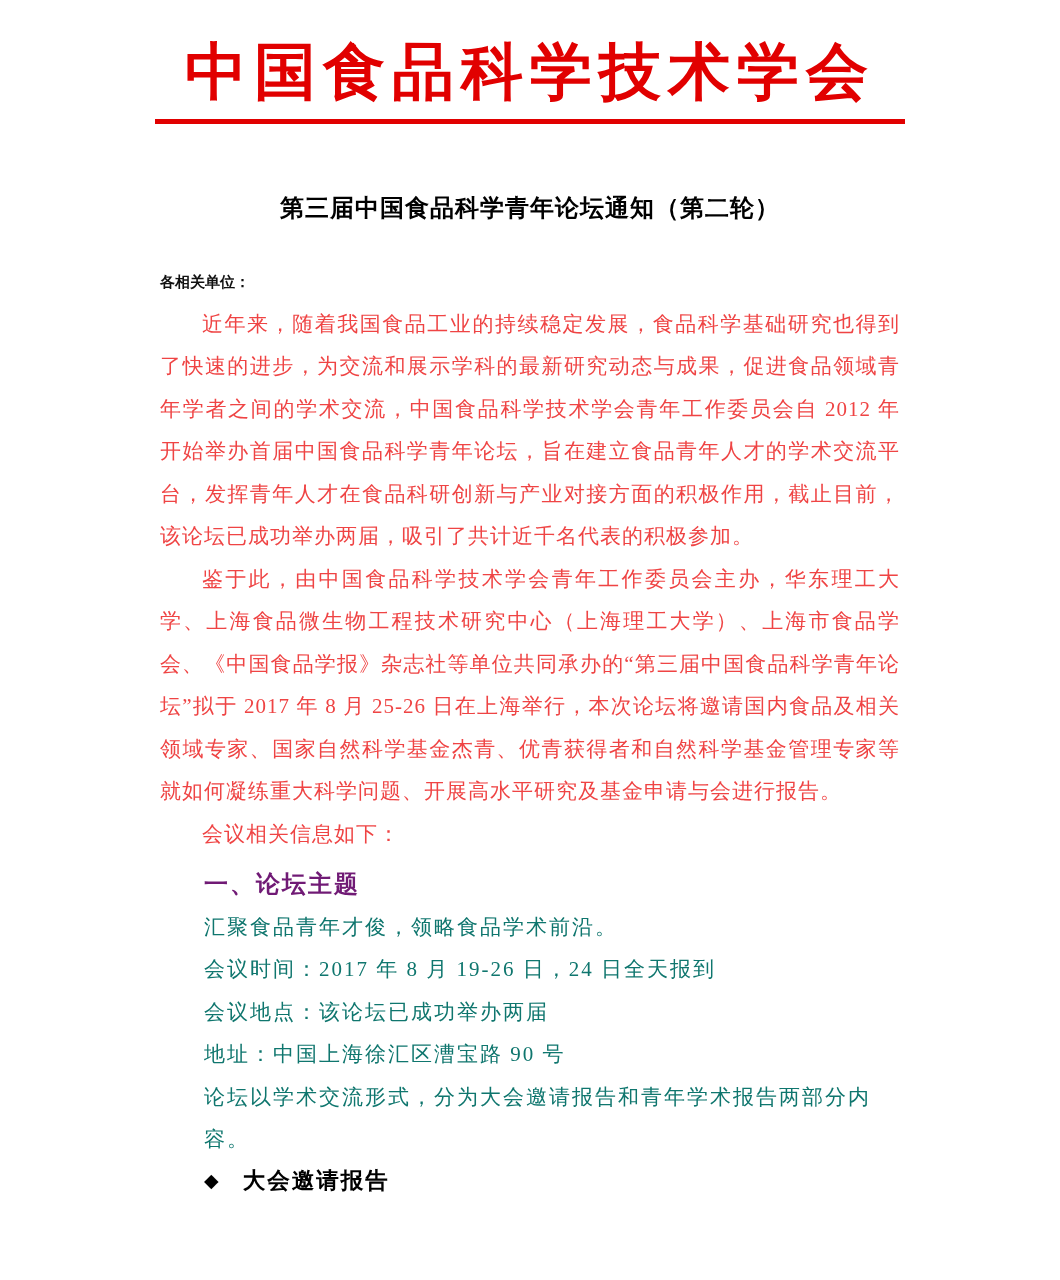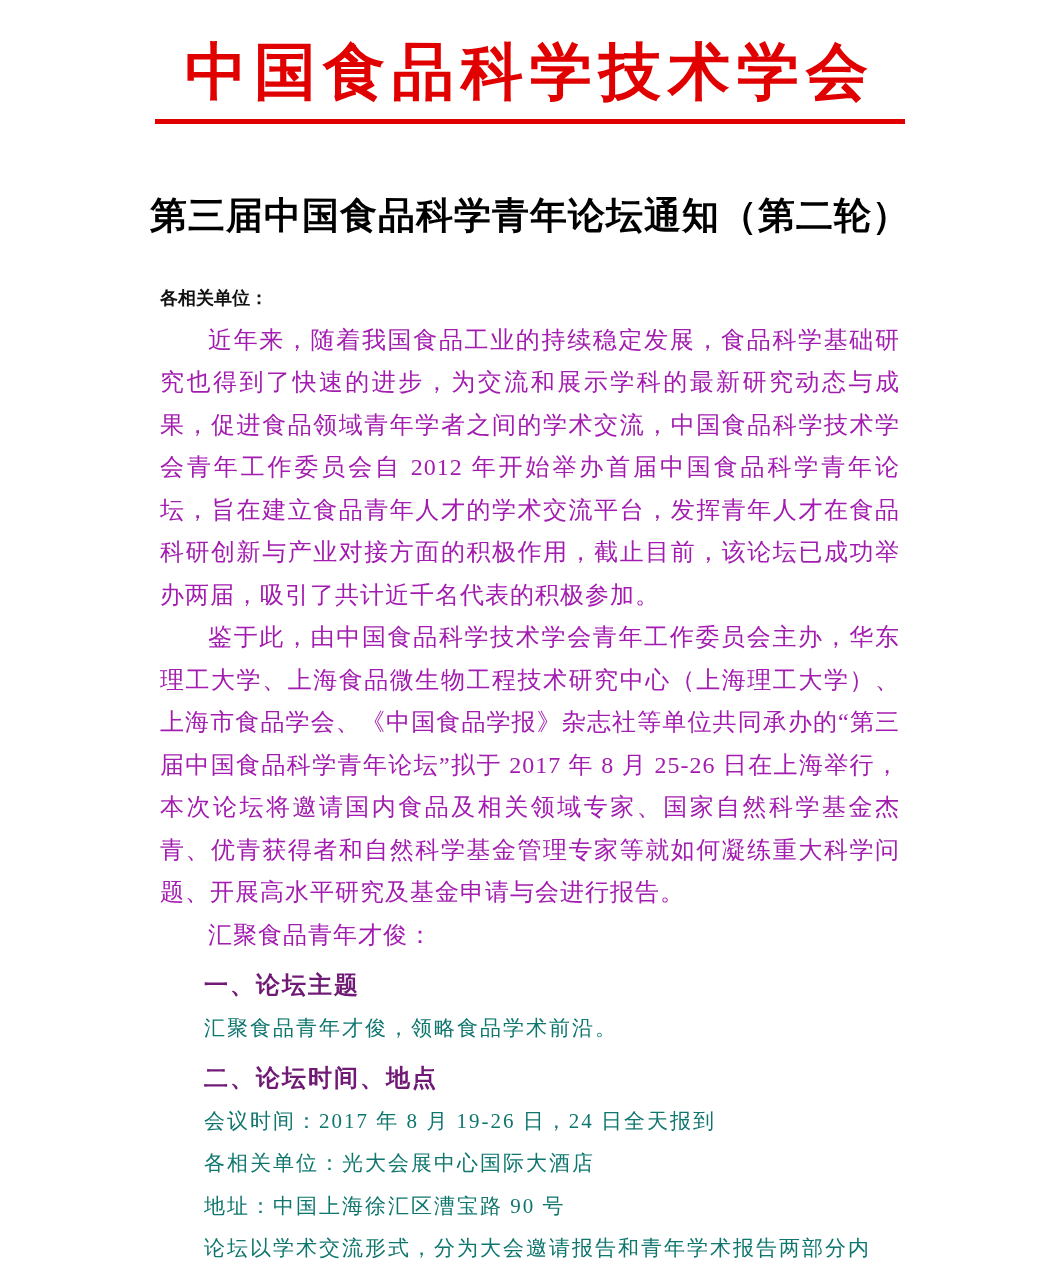--- a/index.html
+++ b/index.html
@@ -41,7 +41,7 @@
     text-align: center;
     font-family: "Liberation Sans", "DejaVu Sans", sans-serif;
     font-weight: bold;
-    font-size: 37px;
+    font-size: 24px;
     line-height: 1.2;
     letter-spacing: 1px;
     color: #000000;

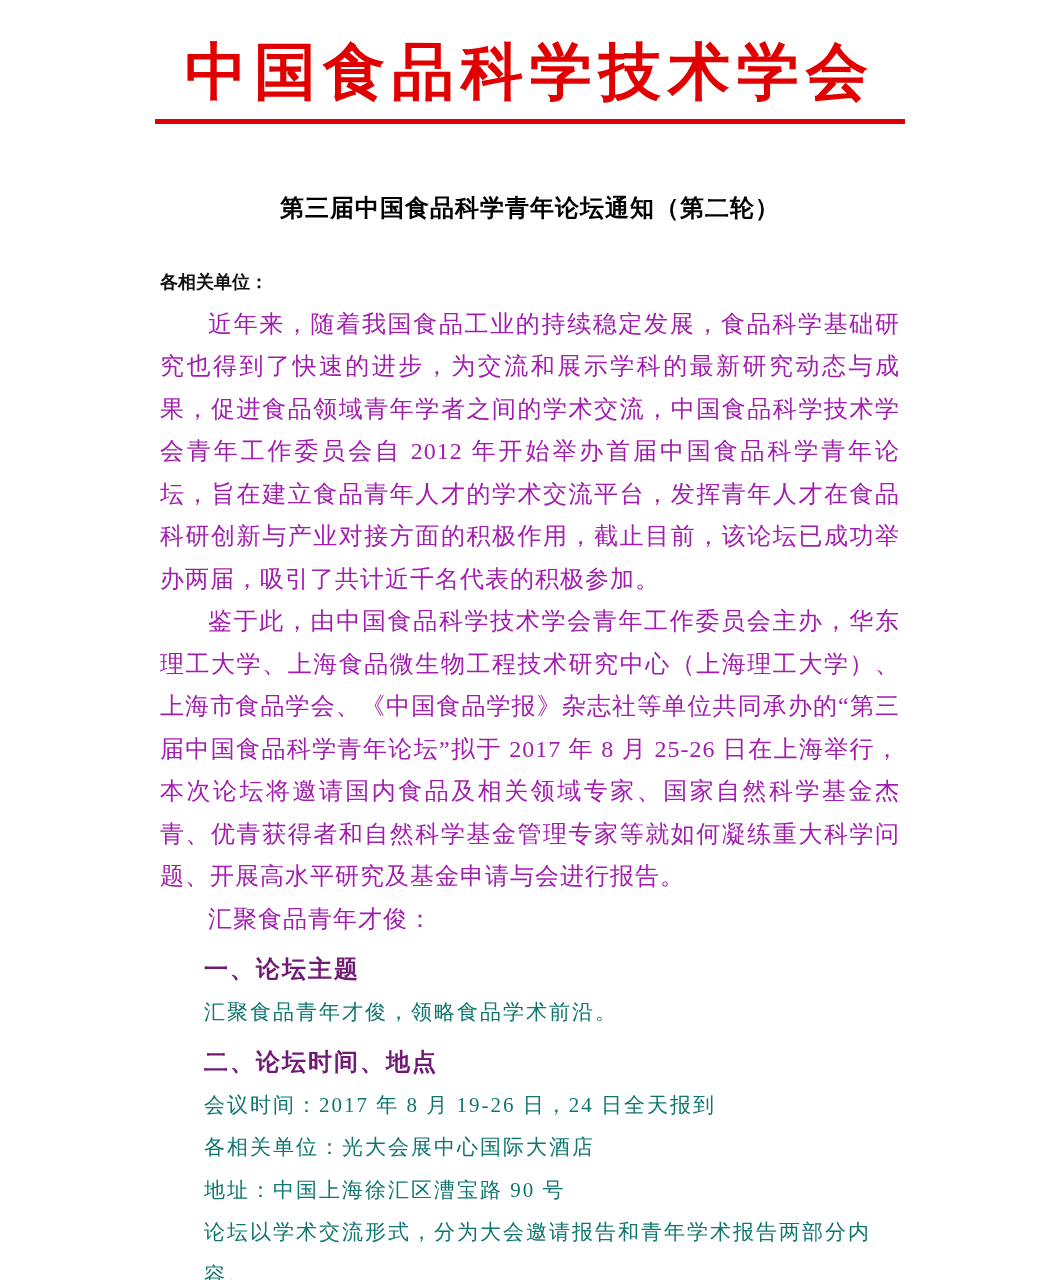--- a/index.html
+++ b/index.html
@@ -56,7 +56,7 @@
     margin: 0 0 6px 0;
     font-family: "Liberation Sans", "DejaVu Sans", sans-serif;
     font-weight: bold;
-    font-size: 18px;
+    font-size: 15px;
     line-height: 30px;
     color: #111111;
   }

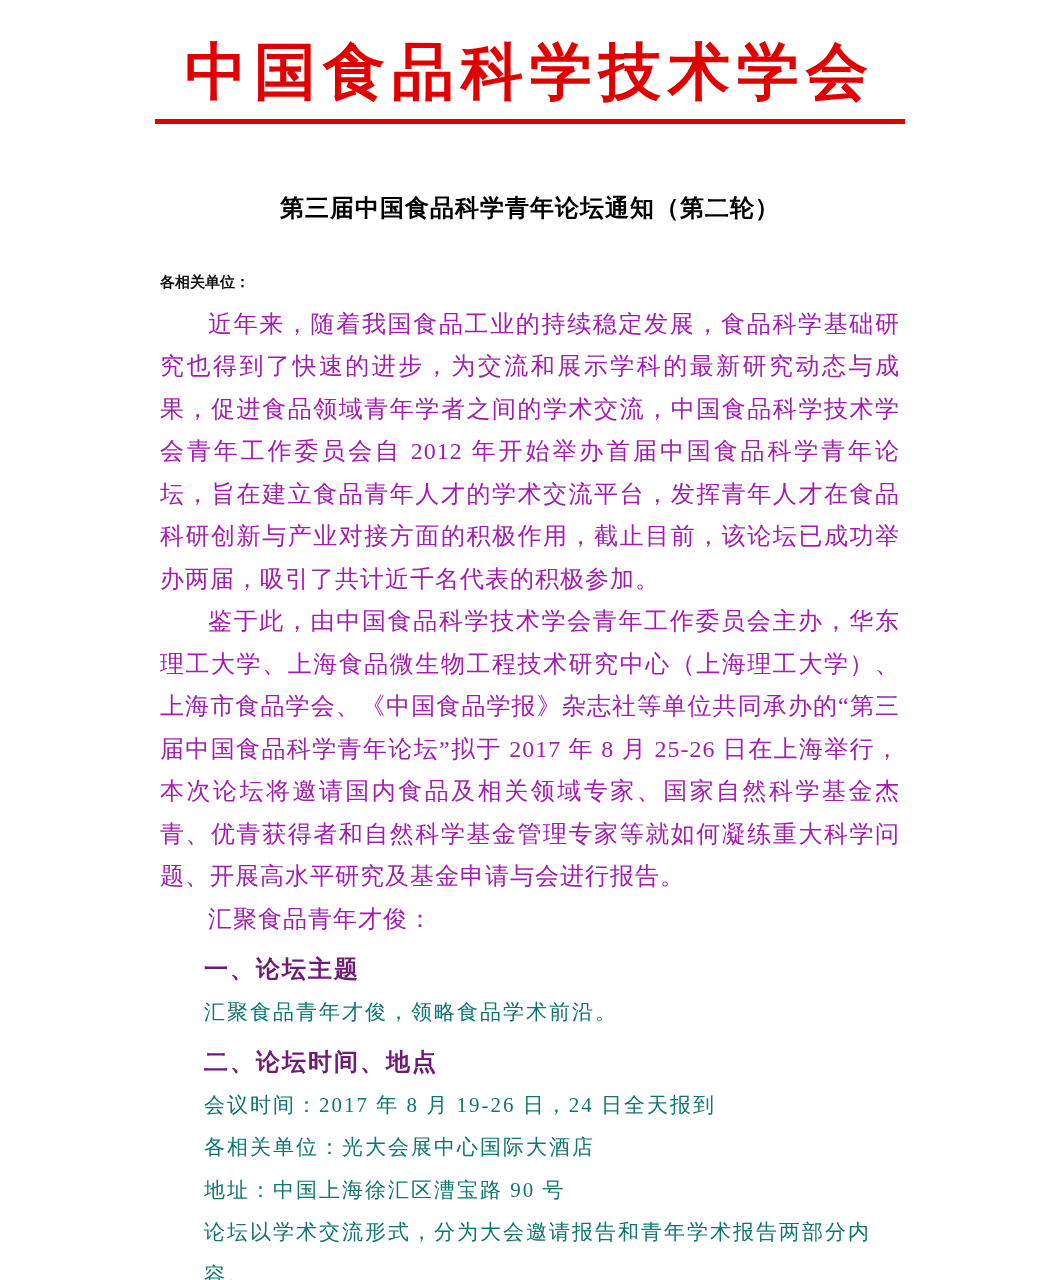--- a/index.html
+++ b/index.html
@@ -62,12 +62,12 @@
   }
   .para {
     margin: 0;
-    font-size: 24px;
+    font-size: 21px;
     line-height: 42.5px;
     letter-spacing: 1px;
     text-align: justify;
     text-indent: 2em;
-    color: #a21caf;
+    color: #ef4444;
   }
   .section-heading {
     margin: 8px 0 0 0;

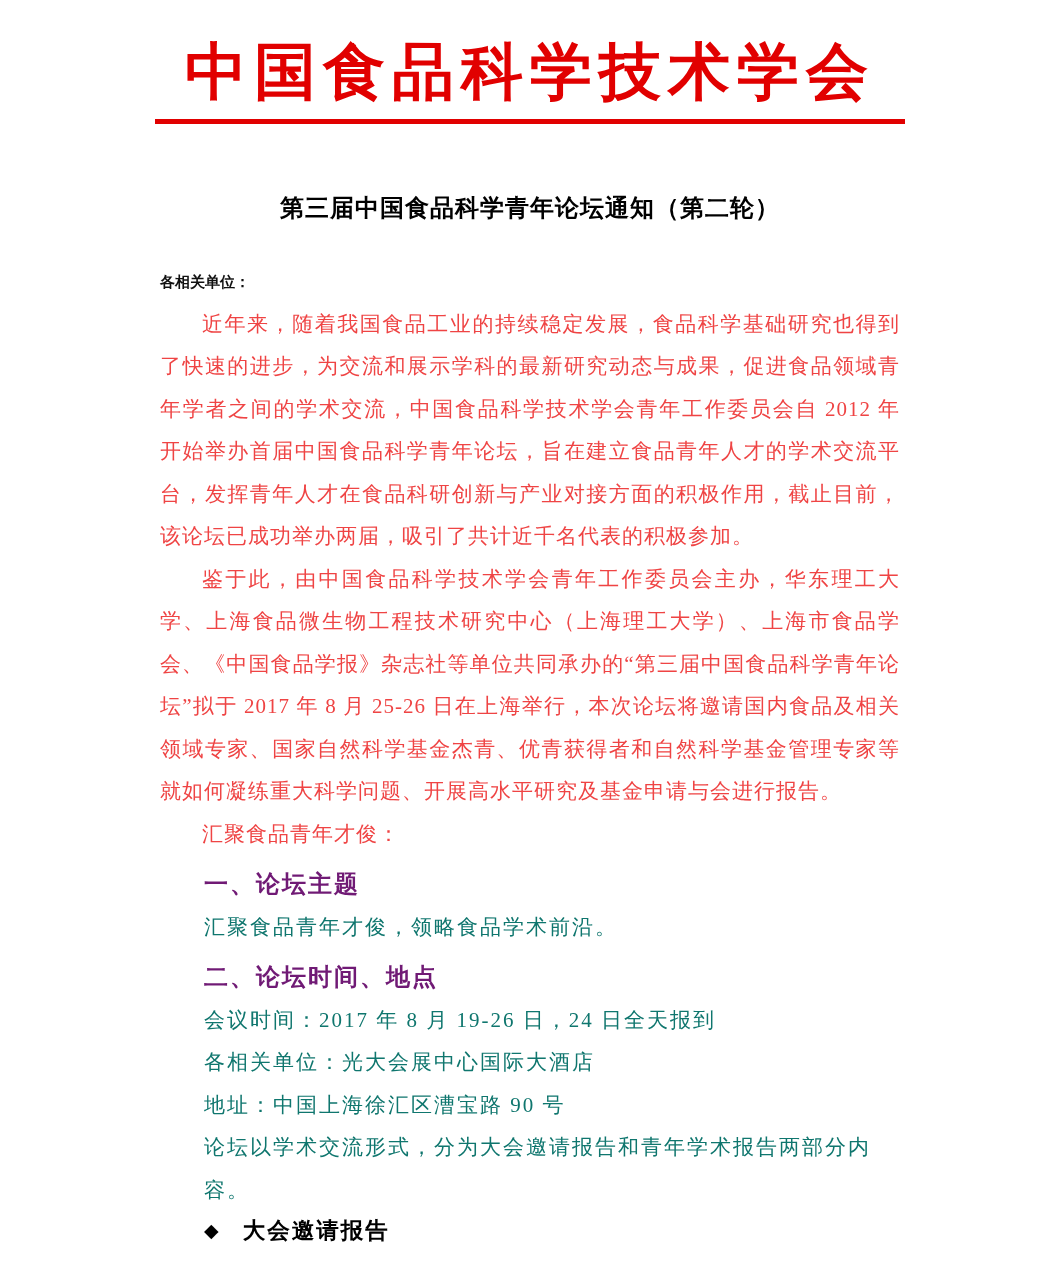--- a/index.html
+++ b/index.html
@@ -126,7 +126,7 @@
 
     <p class="para">鉴于此，由中国食品科学技术学会青年工作委员会主办，华东理工大学、上海食品微生物工程技术研究中心（上海理工大学）、上海市食品学会、《中国食品学报》杂志社等单位共同承办的“第三届中国食品科学青年论坛”拟于 2017 年 8 月 25-26 日在上海举行，本次论坛将邀请国内食品及相关领域专家、国家自然科学基金杰青、优青获得者和自然科学基金管理专家等就如何凝练重大科学问题、开展高水平研究及基金申请与会进行报告。</p>
 
-    <p class="para">汇聚食品青年才俊：</p>
+    <p class="para">会议相关信息如下：</p>
 
     <h3 class="section-heading">一、论坛主题</h3>
 

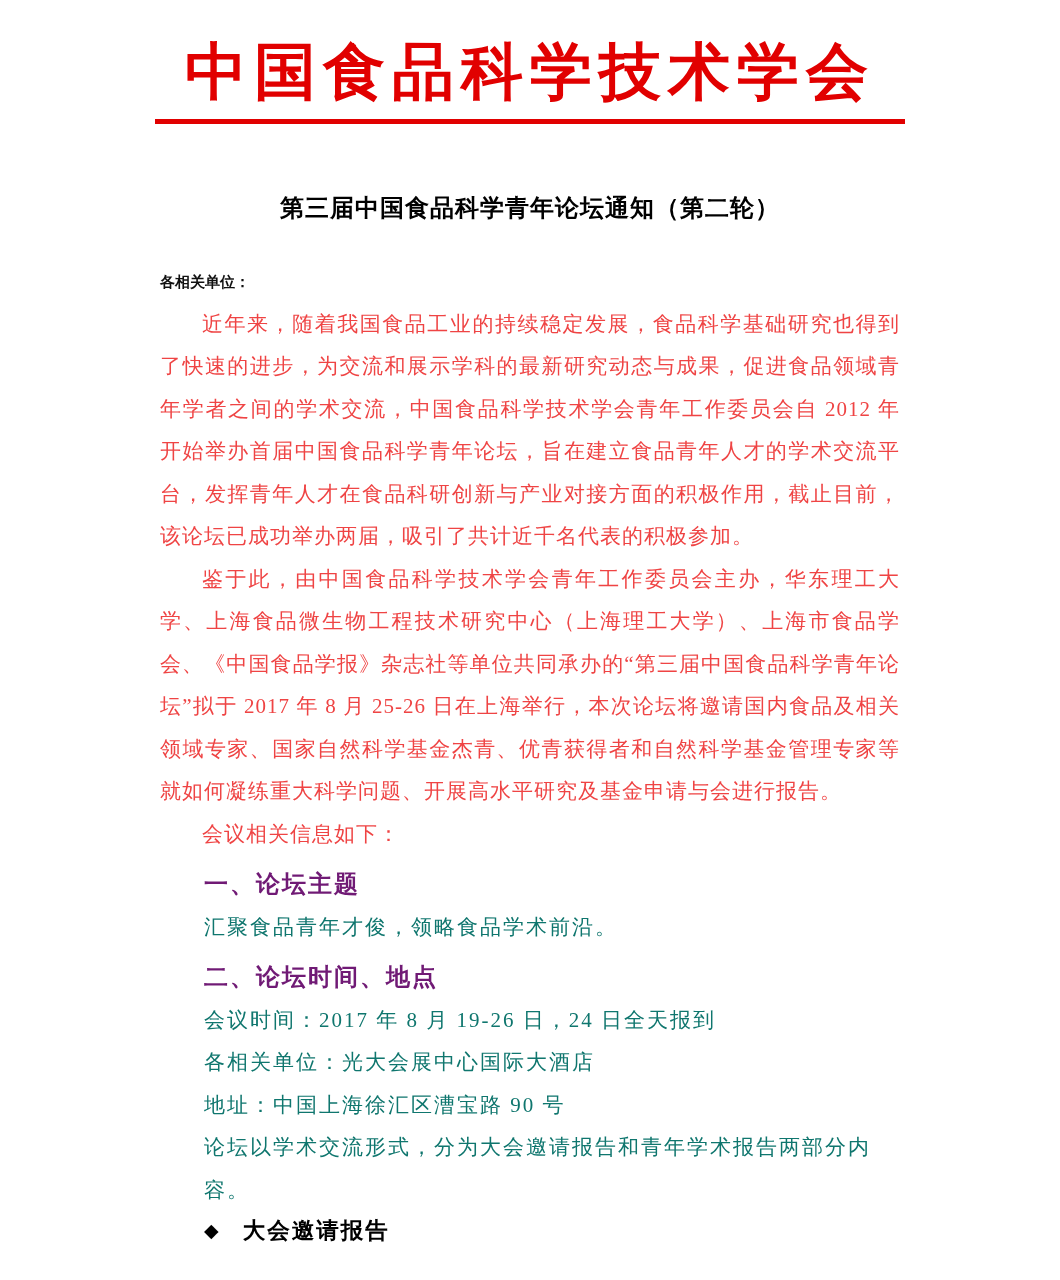--- a/index.html
+++ b/index.html
@@ -132,7 +132,6 @@
 
     <p class="info-line">汇聚食品青年才俊，领略食品学术前沿。</p>
 
-    <h3 class="section-heading">二、论坛时间、地点</h3>
 
     <p class="info-line">会议时间：2017 年 8 月 19-26 日，24 日全天报到</p>
 

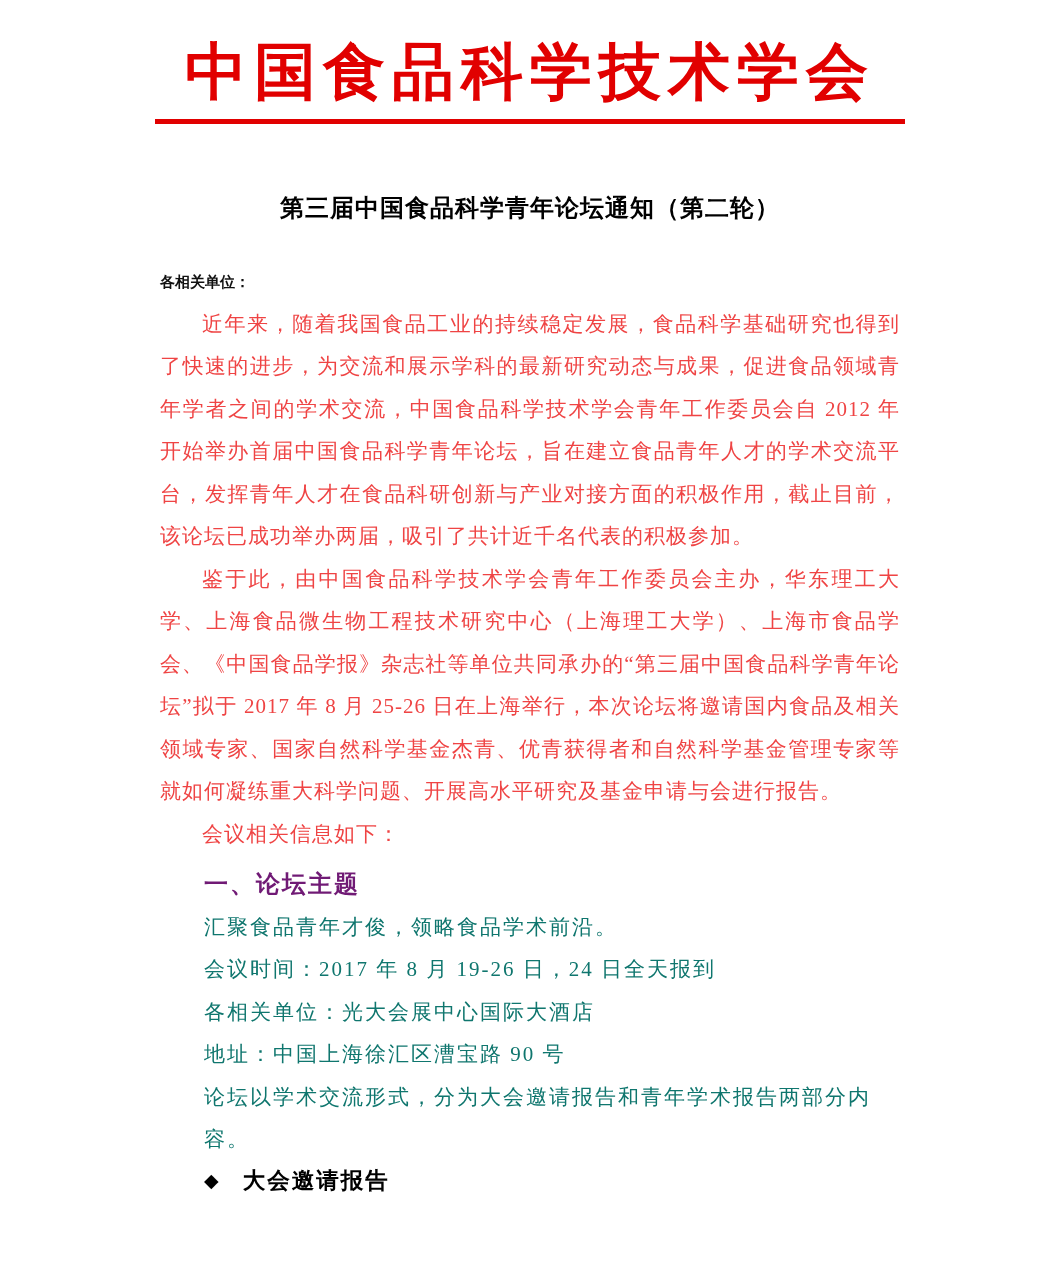--- a/index.html
+++ b/index.html
@@ -135,7 +135,7 @@
 
     <p class="info-line">会议时间：2017 年 8 月 19-26 日，24 日全天报到</p>
 
-    <p class="info-line">各相关单位：光大会展中心国际大酒店</p>
+    <p class="info-line">会议地点：该论坛已成功举办两届</p>
 
     <p class="info-line">地址：中国上海徐汇区漕宝路 90 号</p>
 

